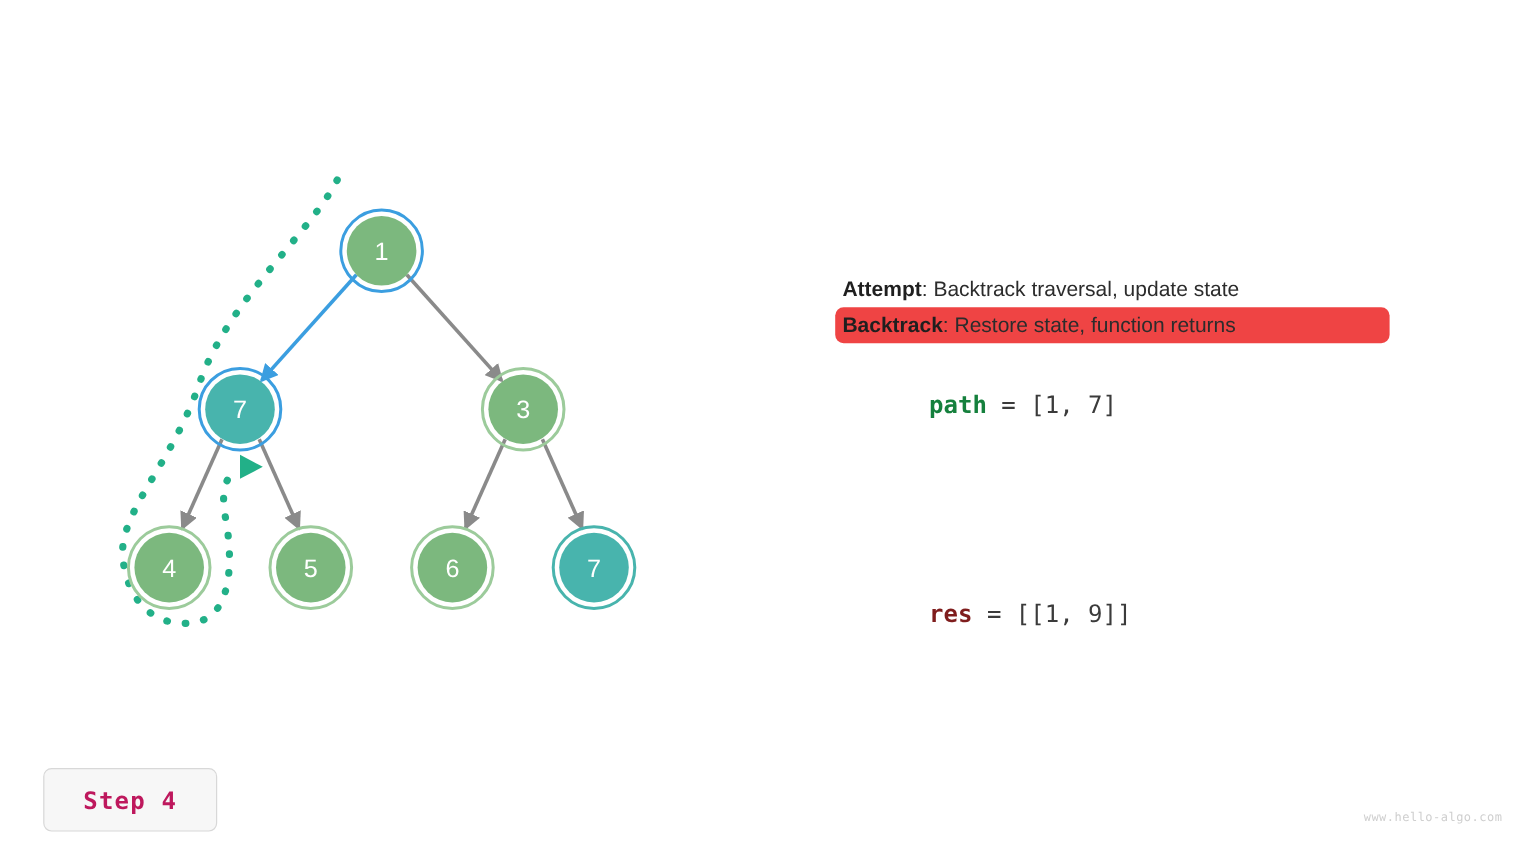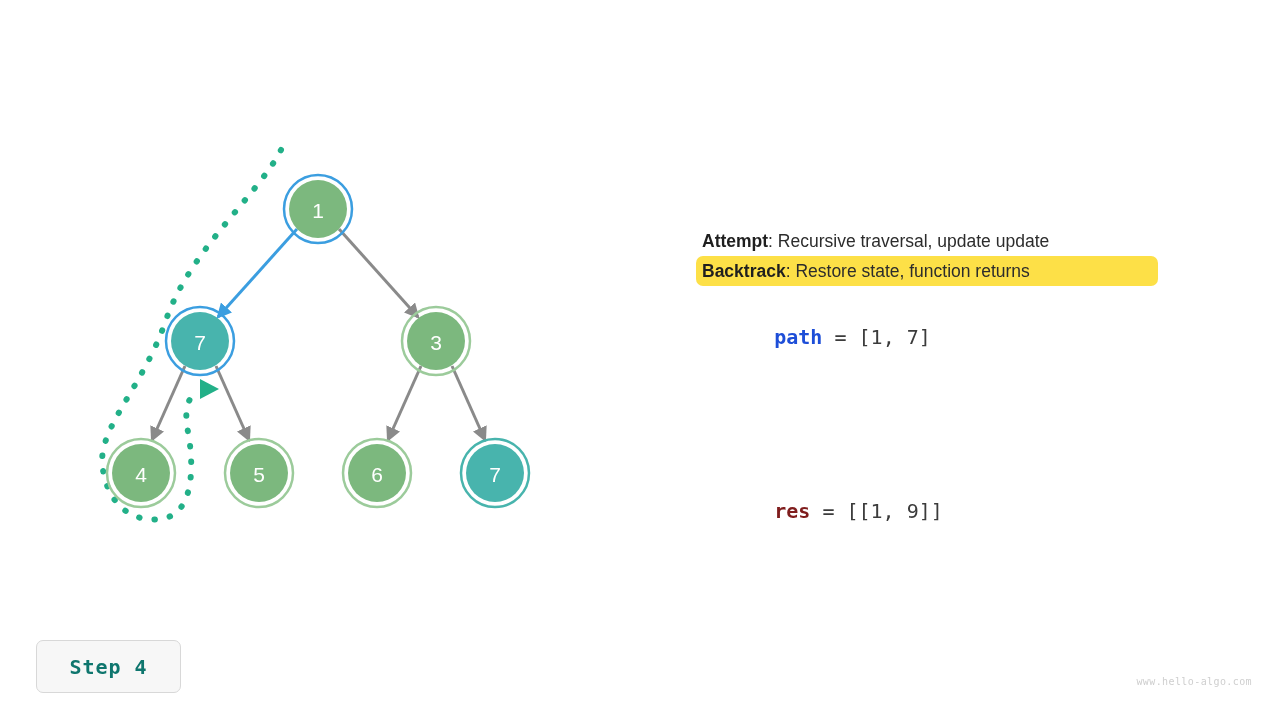--- a/index.html
+++ b/index.html
@@ -202,7 +202,7 @@
 
     <div class="info-row">
       <span class="info-line">
-        <b>Attempt</b><span>: Recursive traversal, update update</span>
+        <b>Attempt</b><span>: Backtrack traversal, update state</span>
       </span>
     </div>
 

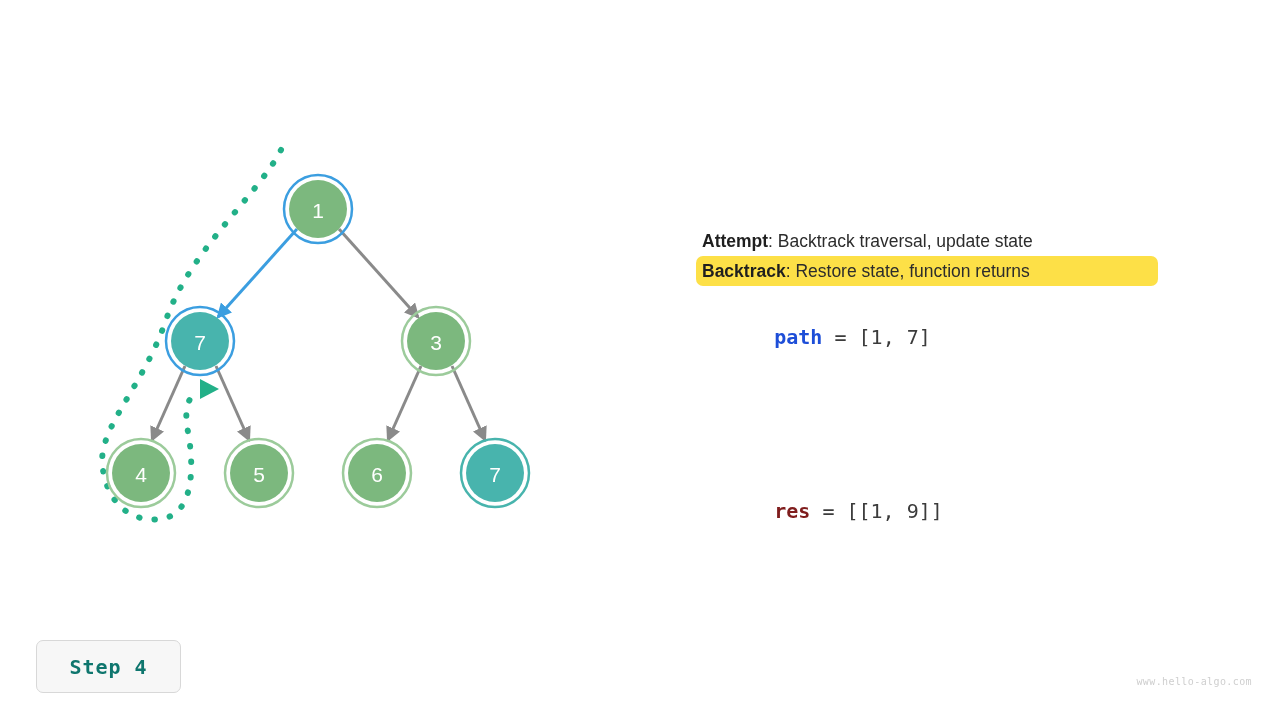--- a/index.html
+++ b/index.html
@@ -59,7 +59,7 @@
     border-radius: 7px;
   }
   .info-row.highlighted {
-    background: #fde047;
+    background: #ef4444;
     width: 462px;
     box-sizing: border-box;
   }

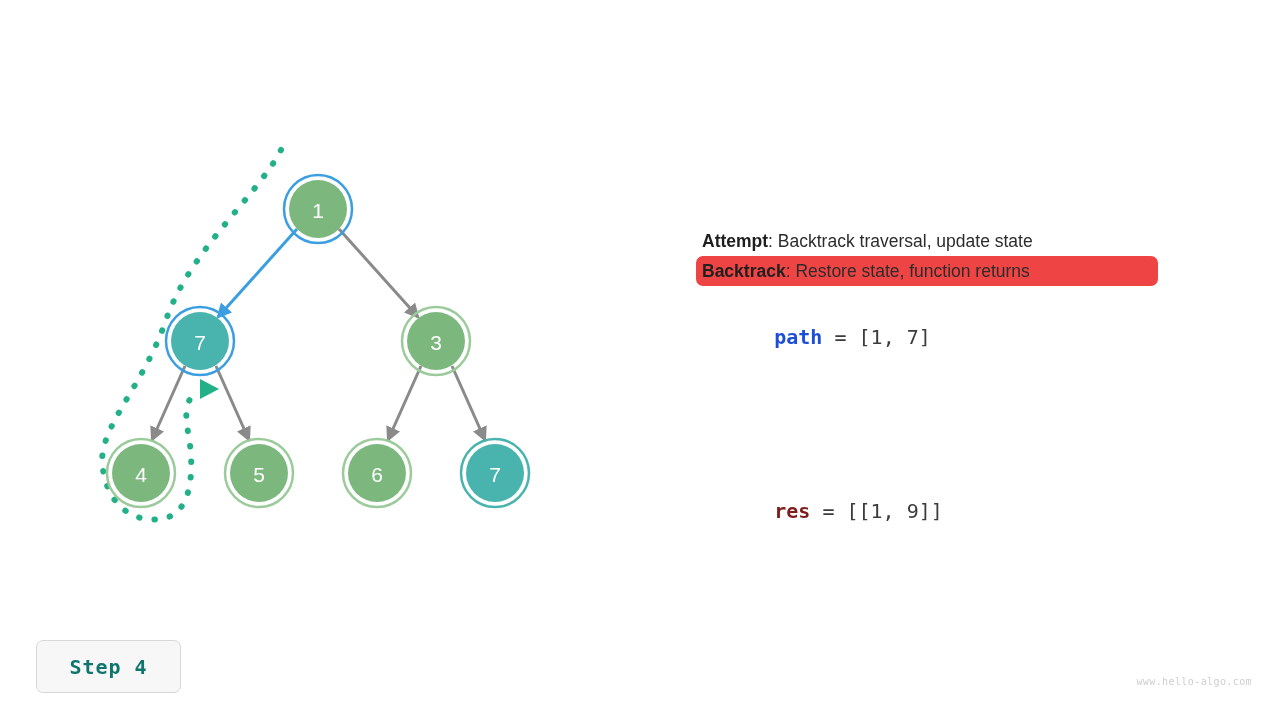--- a/index.html
+++ b/index.html
@@ -77,7 +77,7 @@
     letter-spacing: 0px;
   }
   .code-var-path {
-    color: #1d4ed8;
+    color: #15803d;
     font-weight: bold;
   }
   .code-var-res {

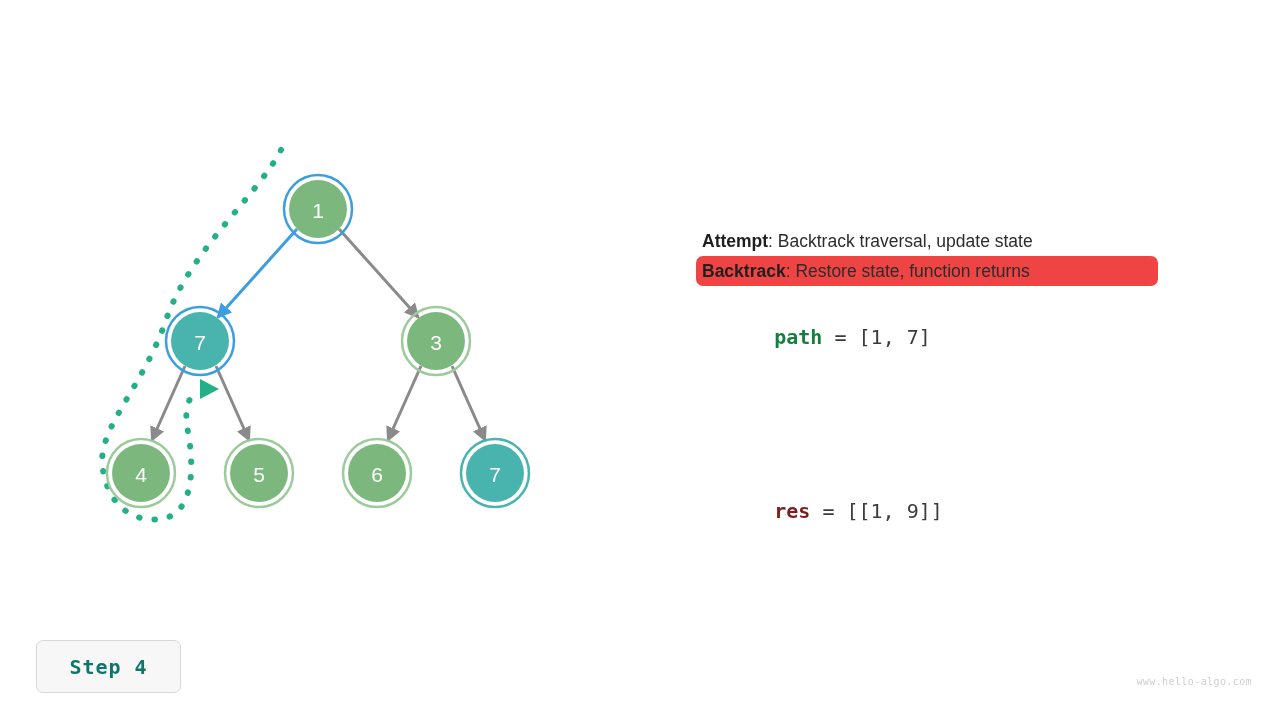--- a/index.html
+++ b/index.html
@@ -102,7 +102,7 @@
     font-family: "DejaVu Sans Mono", "Liberation Mono", monospace;
     font-size: 20px;
     font-weight: bold;
-    color: #0f766e;
+    color: #be185d;
     letter-spacing: 1px;
     box-sizing: border-box;
   }

